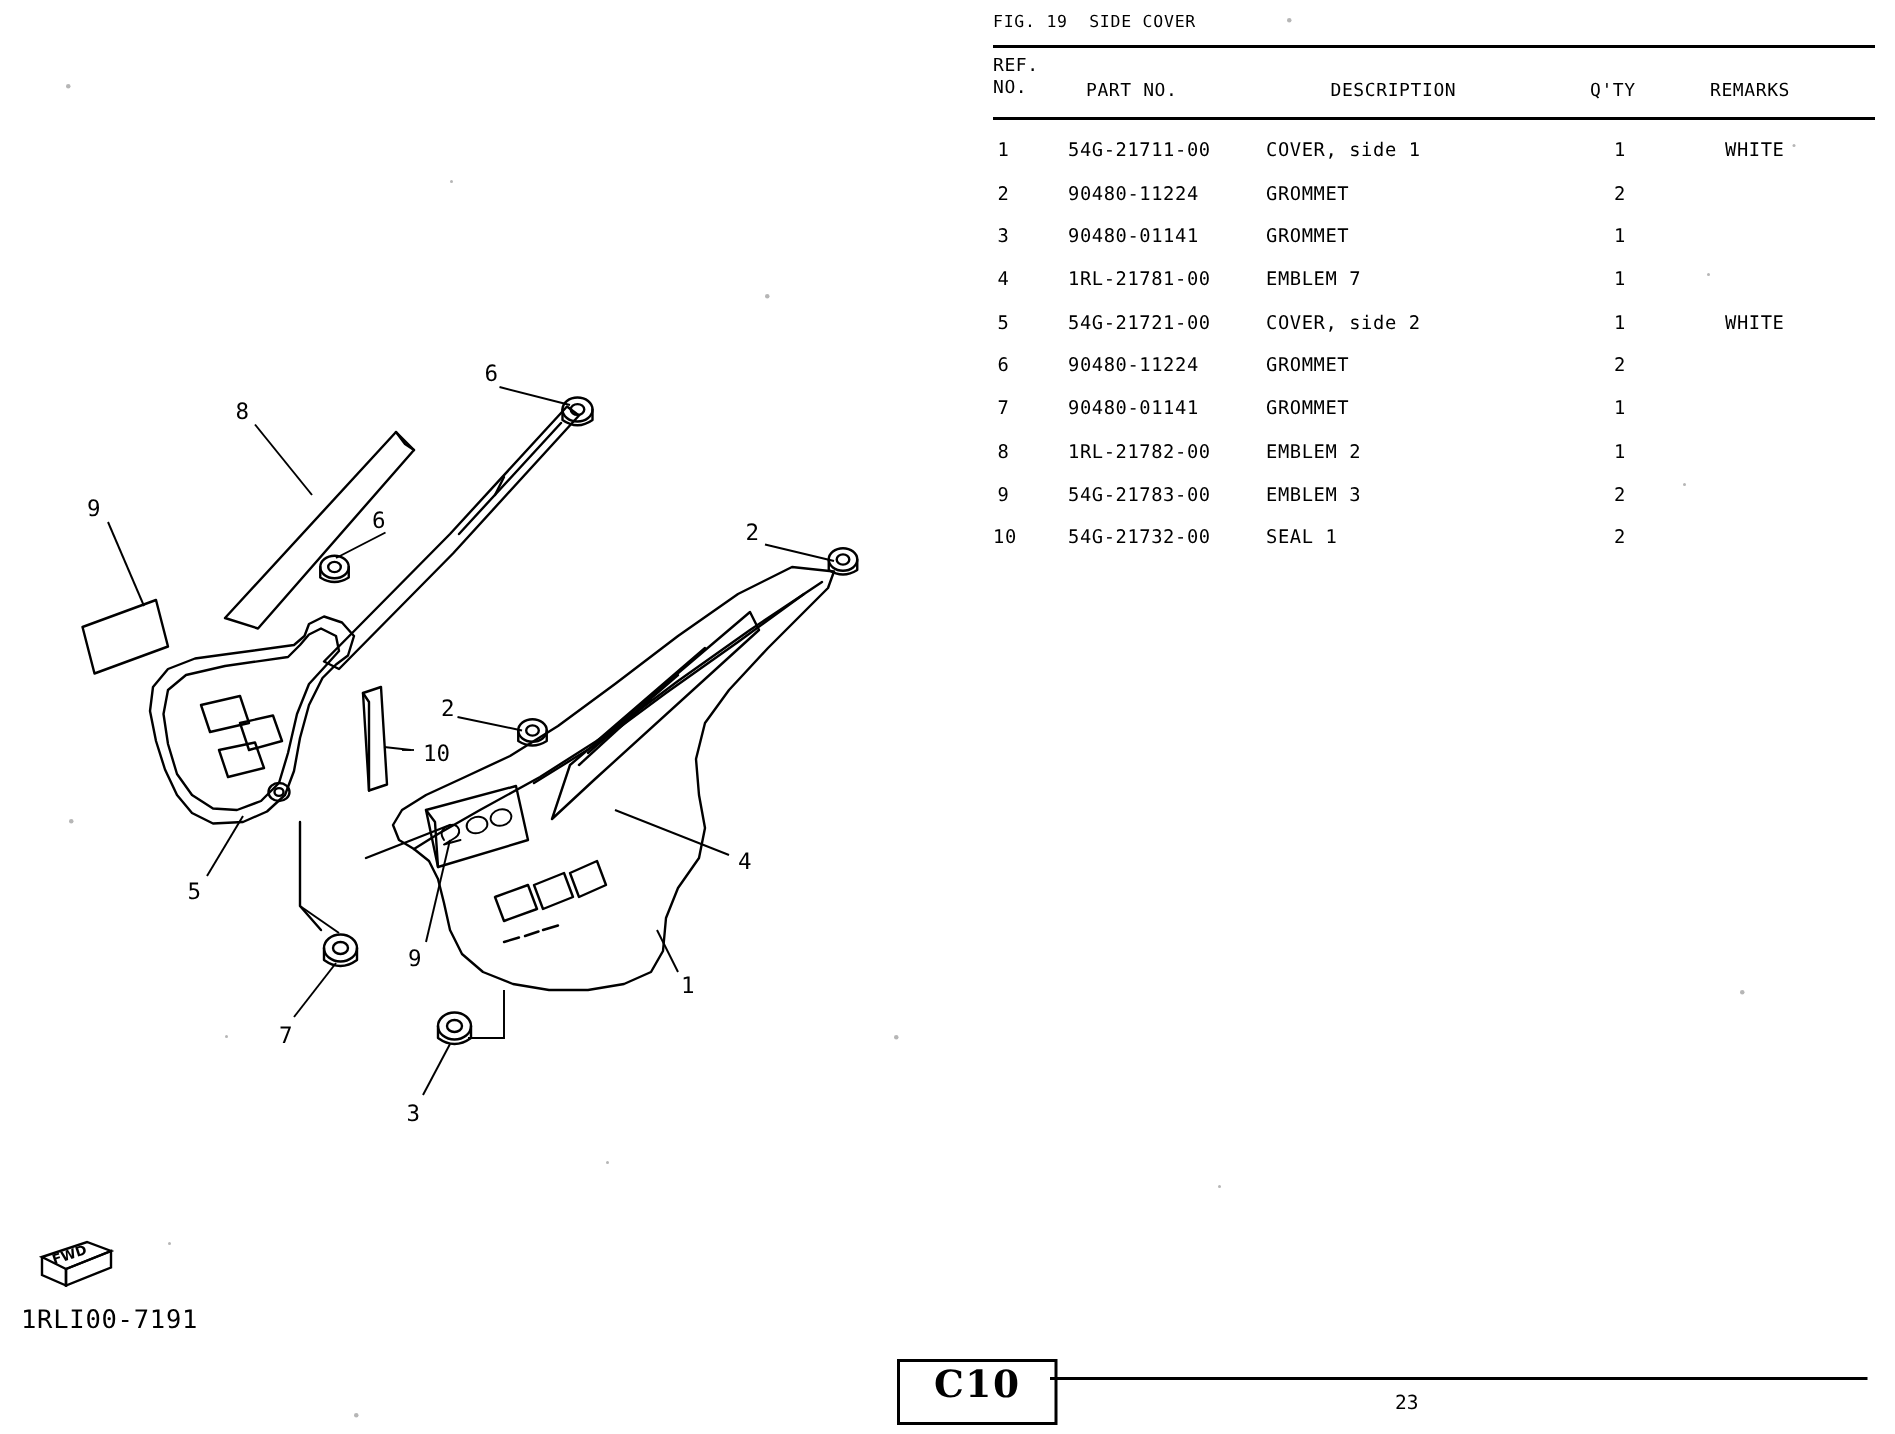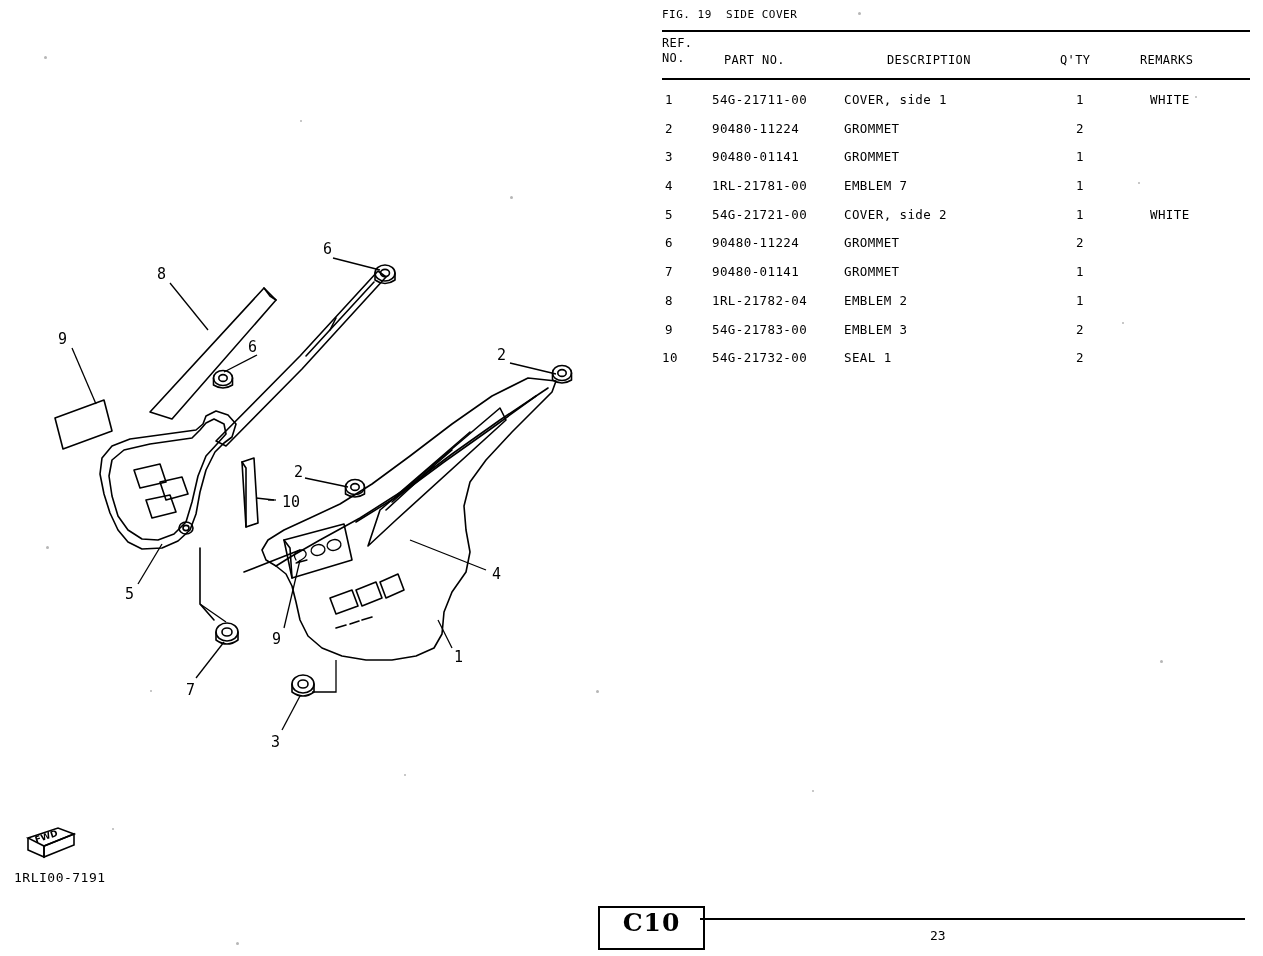--- a/index.html
+++ b/index.html
@@ -480,7 +480,7 @@
 
     <div class="row">
       <span class="cell c-ref">8</span>
-      <span class="cell c-part">1RL-21782-04</span>
+      <span class="cell c-part">1RL-21782-00</span>
       <span class="cell c-desc">EMBLEM 2</span>
       <span class="cell c-qty">1</span>
       <span class="cell c-rem"></span>

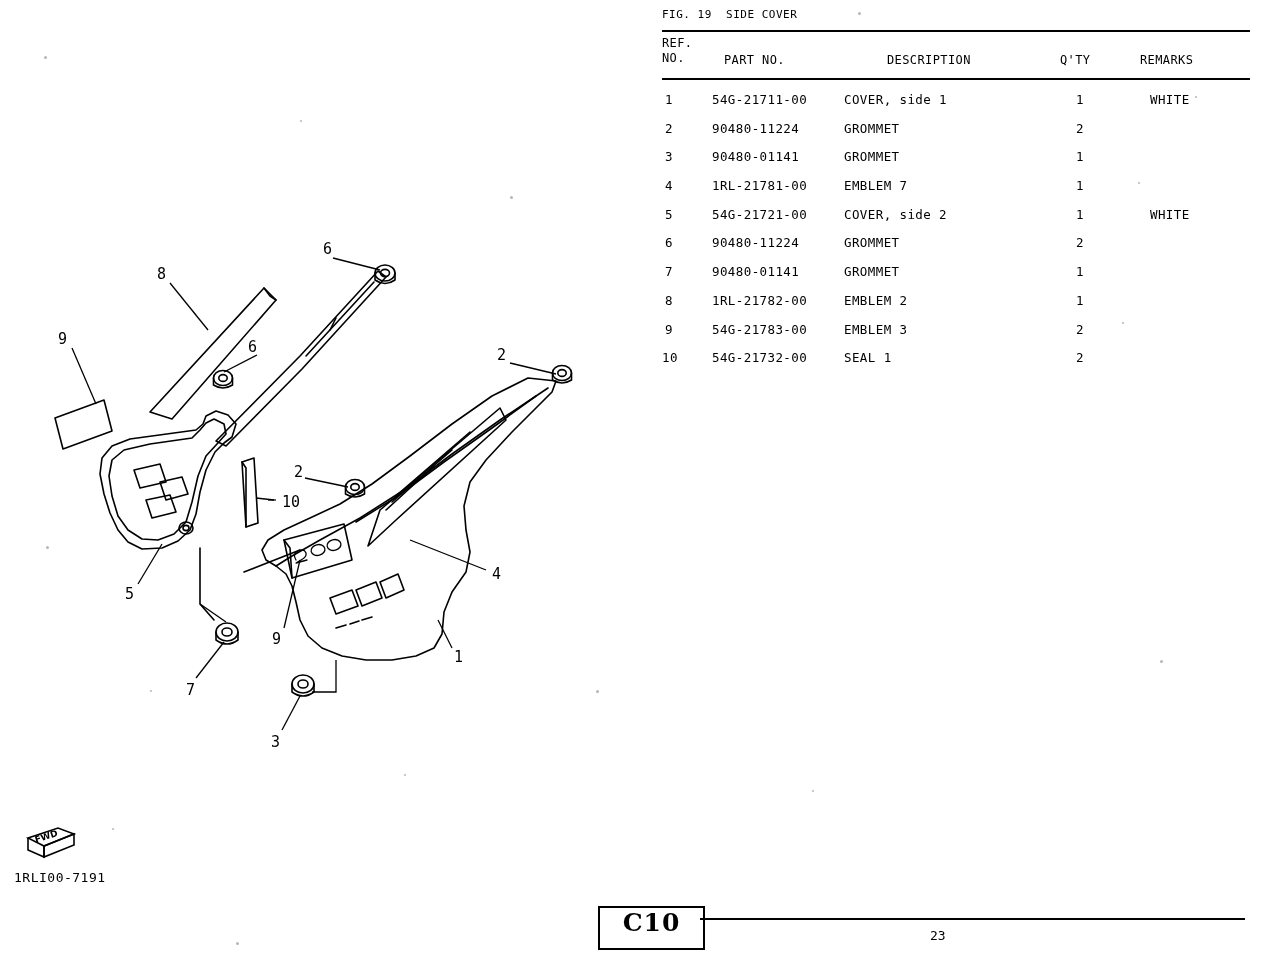--- a/index.html
+++ b/index.html
@@ -125,7 +125,7 @@
     position: absolute;
     left: 14px;
     top: 870px;
-    font-size: 13px;
+    font-size: 17px;
     letter-spacing: 0.5px;
   }
   #fwd-mark {

